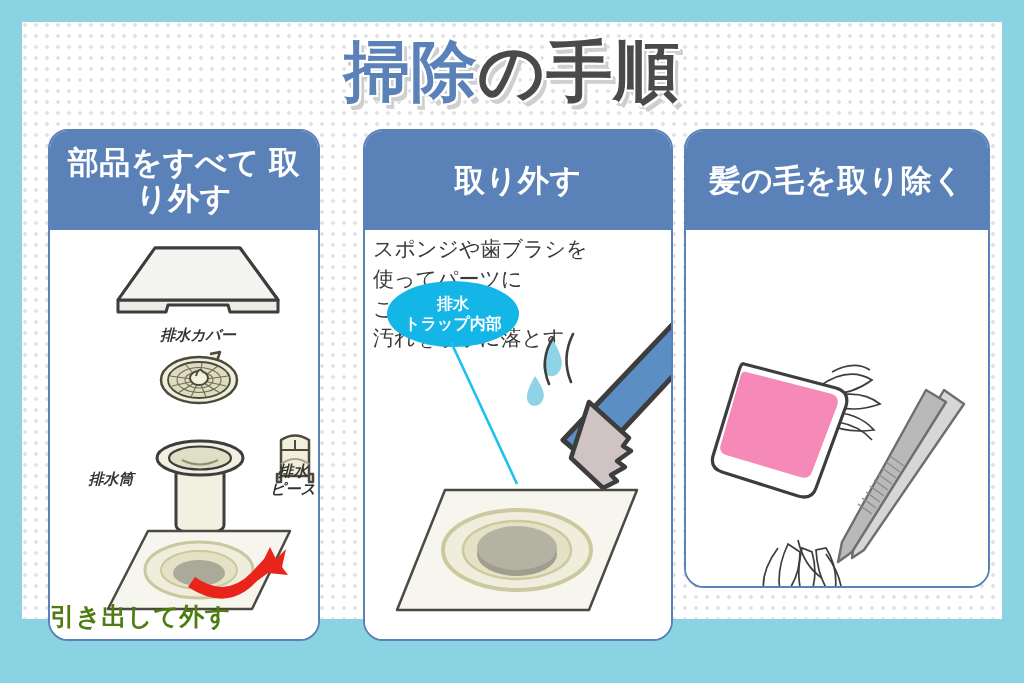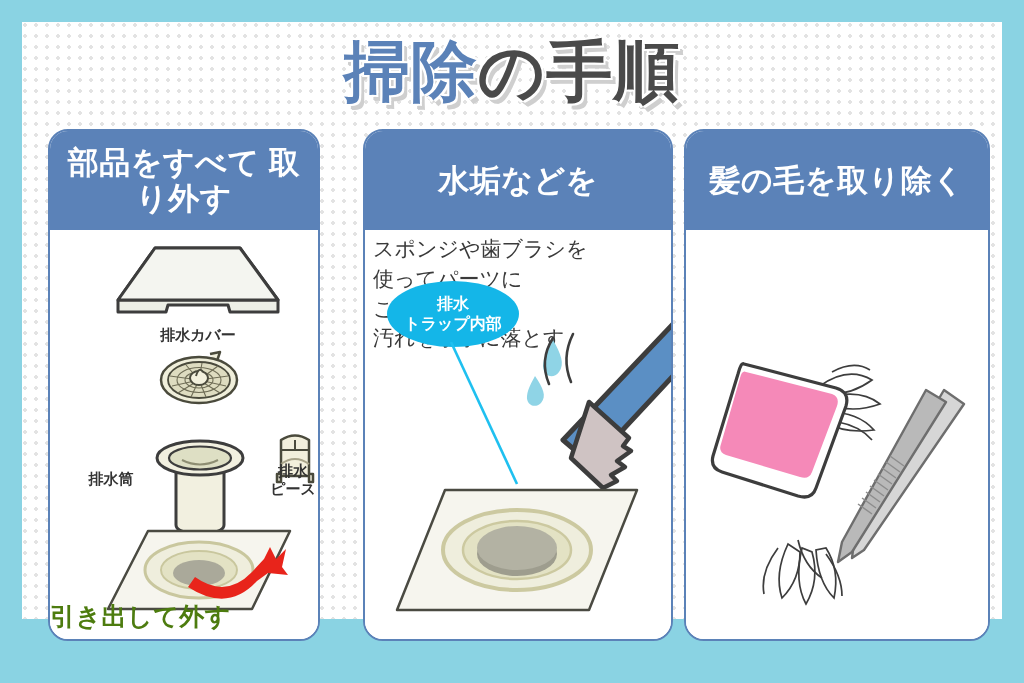--- a/index.html
+++ b/index.html
@@ -173,7 +173,7 @@
     </div>
 
     <div class="panel" id="panel-1">
-      <div class="panel-head">水垢などを</div>
+      <div class="panel-head">取り外す</div>
       <div class="panel-body">
         <div class="body-text">スポンジや歯ブラシを
 使ってパーツに

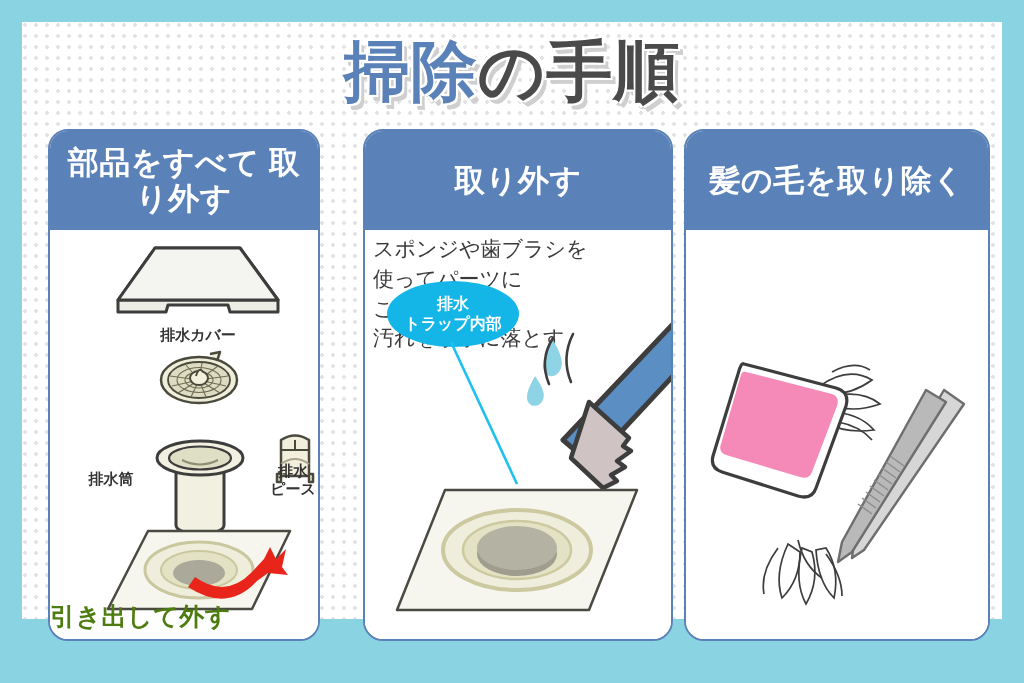--- a/index.html
+++ b/index.html
@@ -48,7 +48,7 @@
   }
   #panel-0 { left: 26px;  width: 272px; height: 512px; }
   #panel-1 { left: 341px; width: 310px; height: 512px; }
-  #panel-2 { left: 662px; width: 306px; height: 512px; }
+  #panel-2 { left: 662px; width: 306px; height: 459px; }
 
   .panel-head {
     background: #5b82b8;

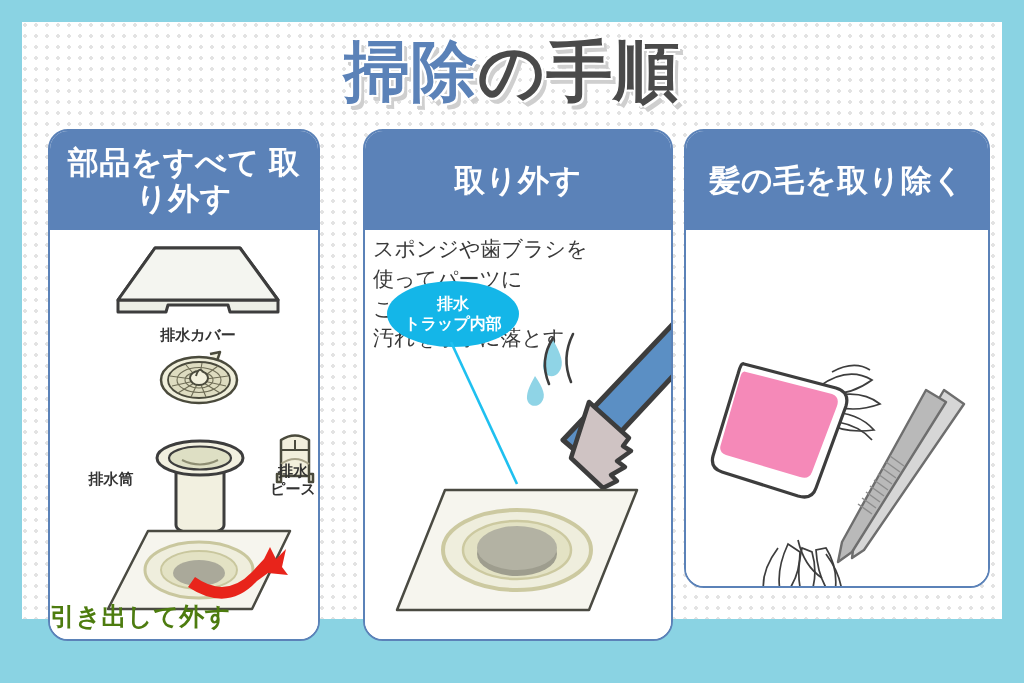--- a/index.html
+++ b/index.html
@@ -81,7 +81,7 @@
   
   .p1-label {
     position: absolute; color: #333; font-size: 15px; font-weight: 700;
-    text-align: center; line-height: 1.2; white-space: pre-line;
+    text-align: center; line-height: 1.2; white-space: pre-line; font-style: italic;
   }
   #lbl-cover   { left: 58px;  top: 96px;  width: 180px; }
   #lbl-catcher { left: 38px;  top: 175px; width: 220px; }

